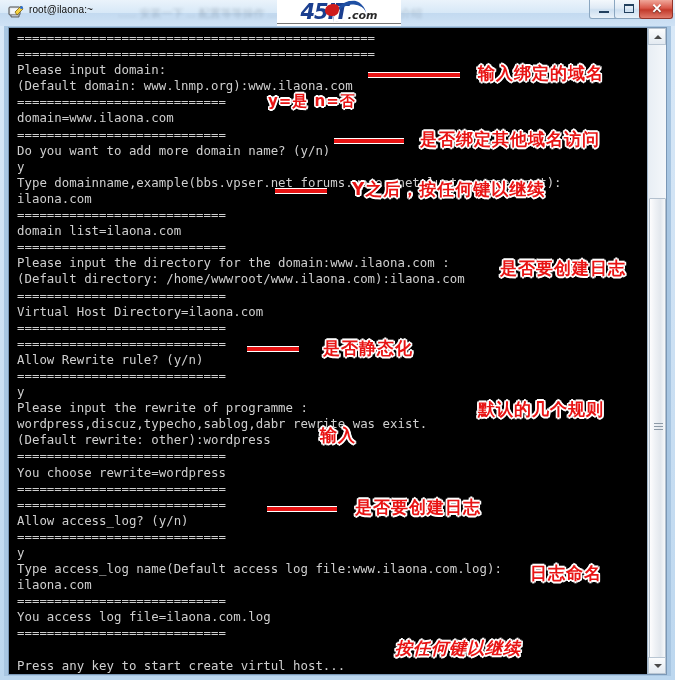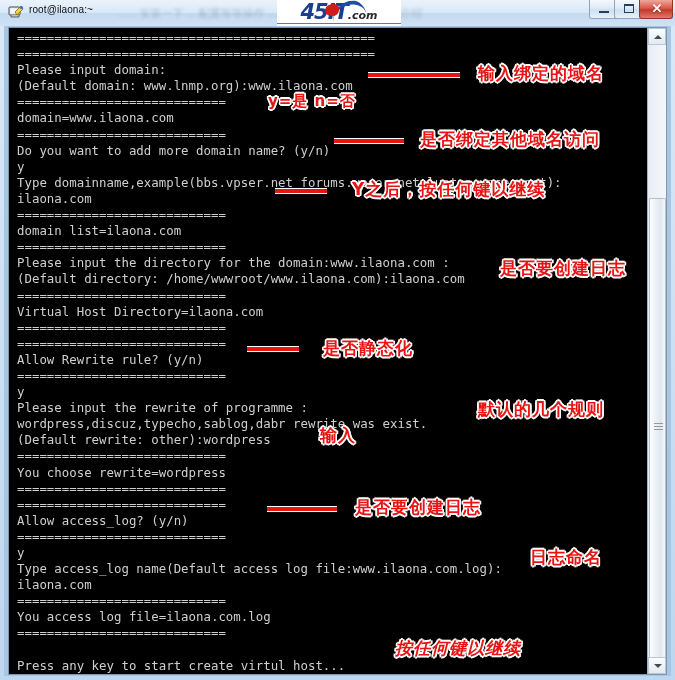--- a/index.html
+++ b/index.html
@@ -386,7 +386,7 @@
       <div class="anno" style="left: 320px; top: 424px;">输入</div>
       <div class="dash" style="left: 267px; top: 506px; width: 70px;"></div>
       <div class="anno" style="left: 355px; top: 496px; text-align: right;">是否要创建日志</div>
-      <div class="anno" style="left: 530px; top: 546px;">日志命名</div>
+      <div class="anno" style="left: 530px; top: 562px;">日志命名</div>
       <div class="anno" style="left: 395px; top: 637px; font-style: italic;">按任何键以继续</div>
     </div>
 

